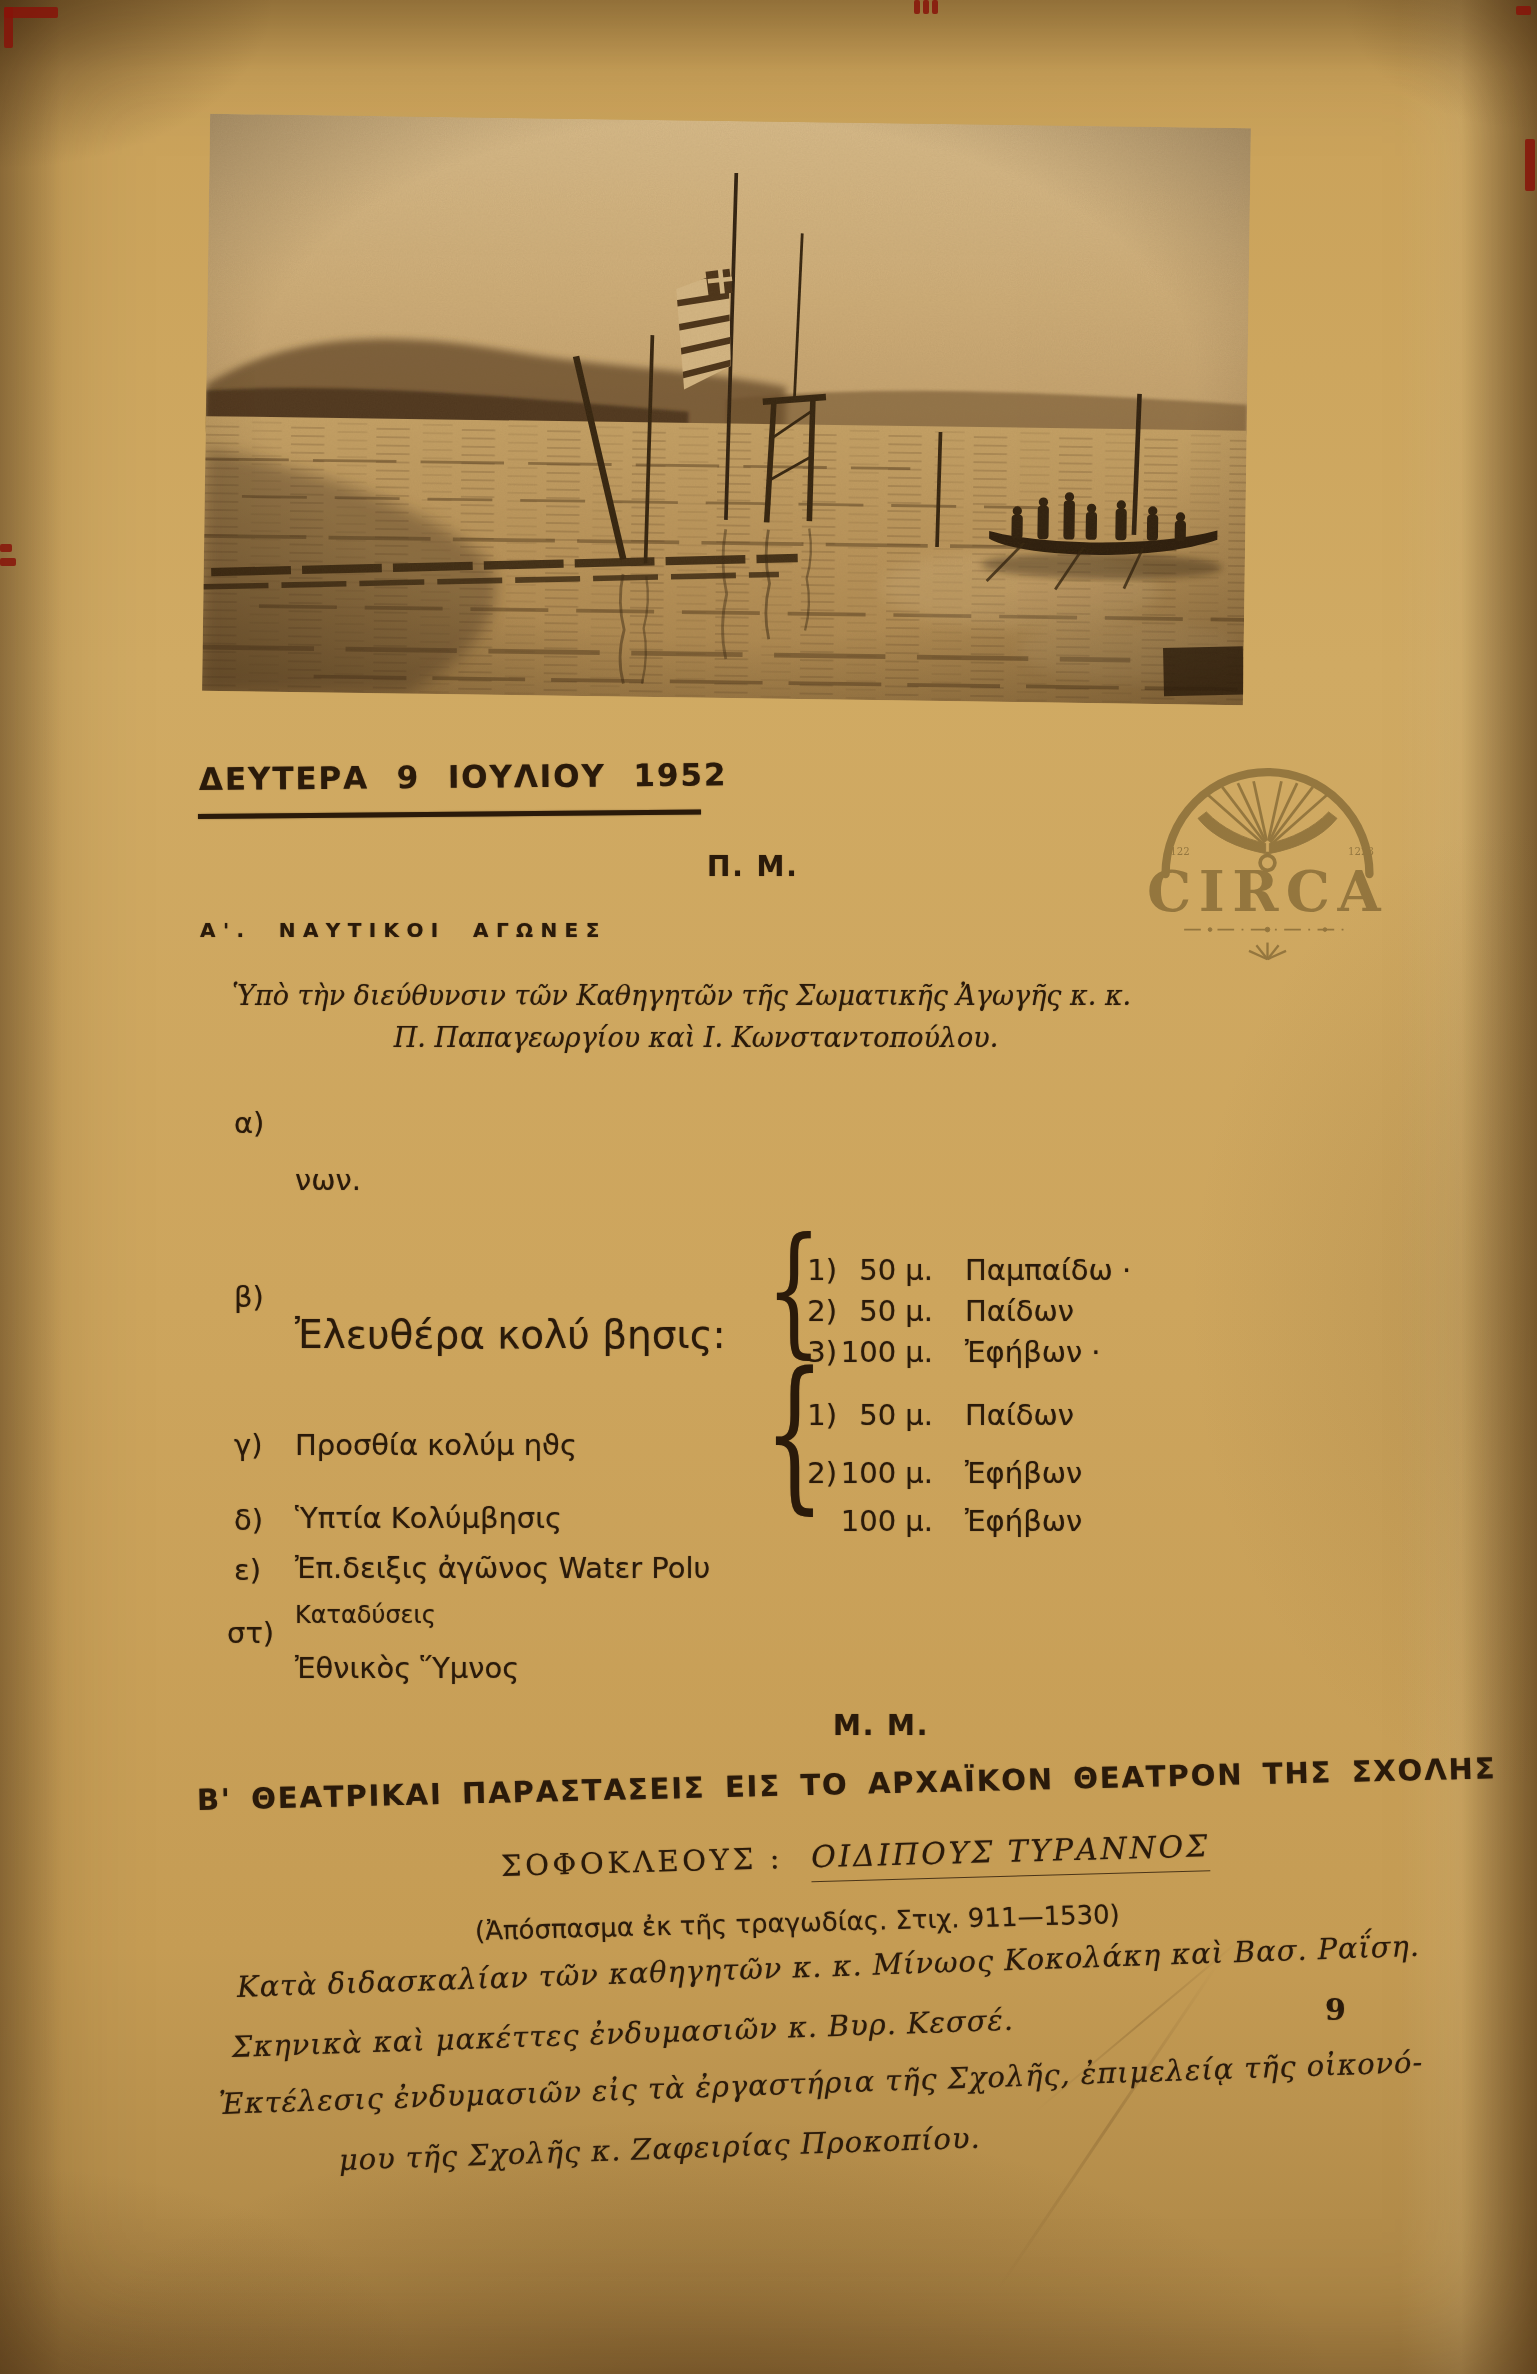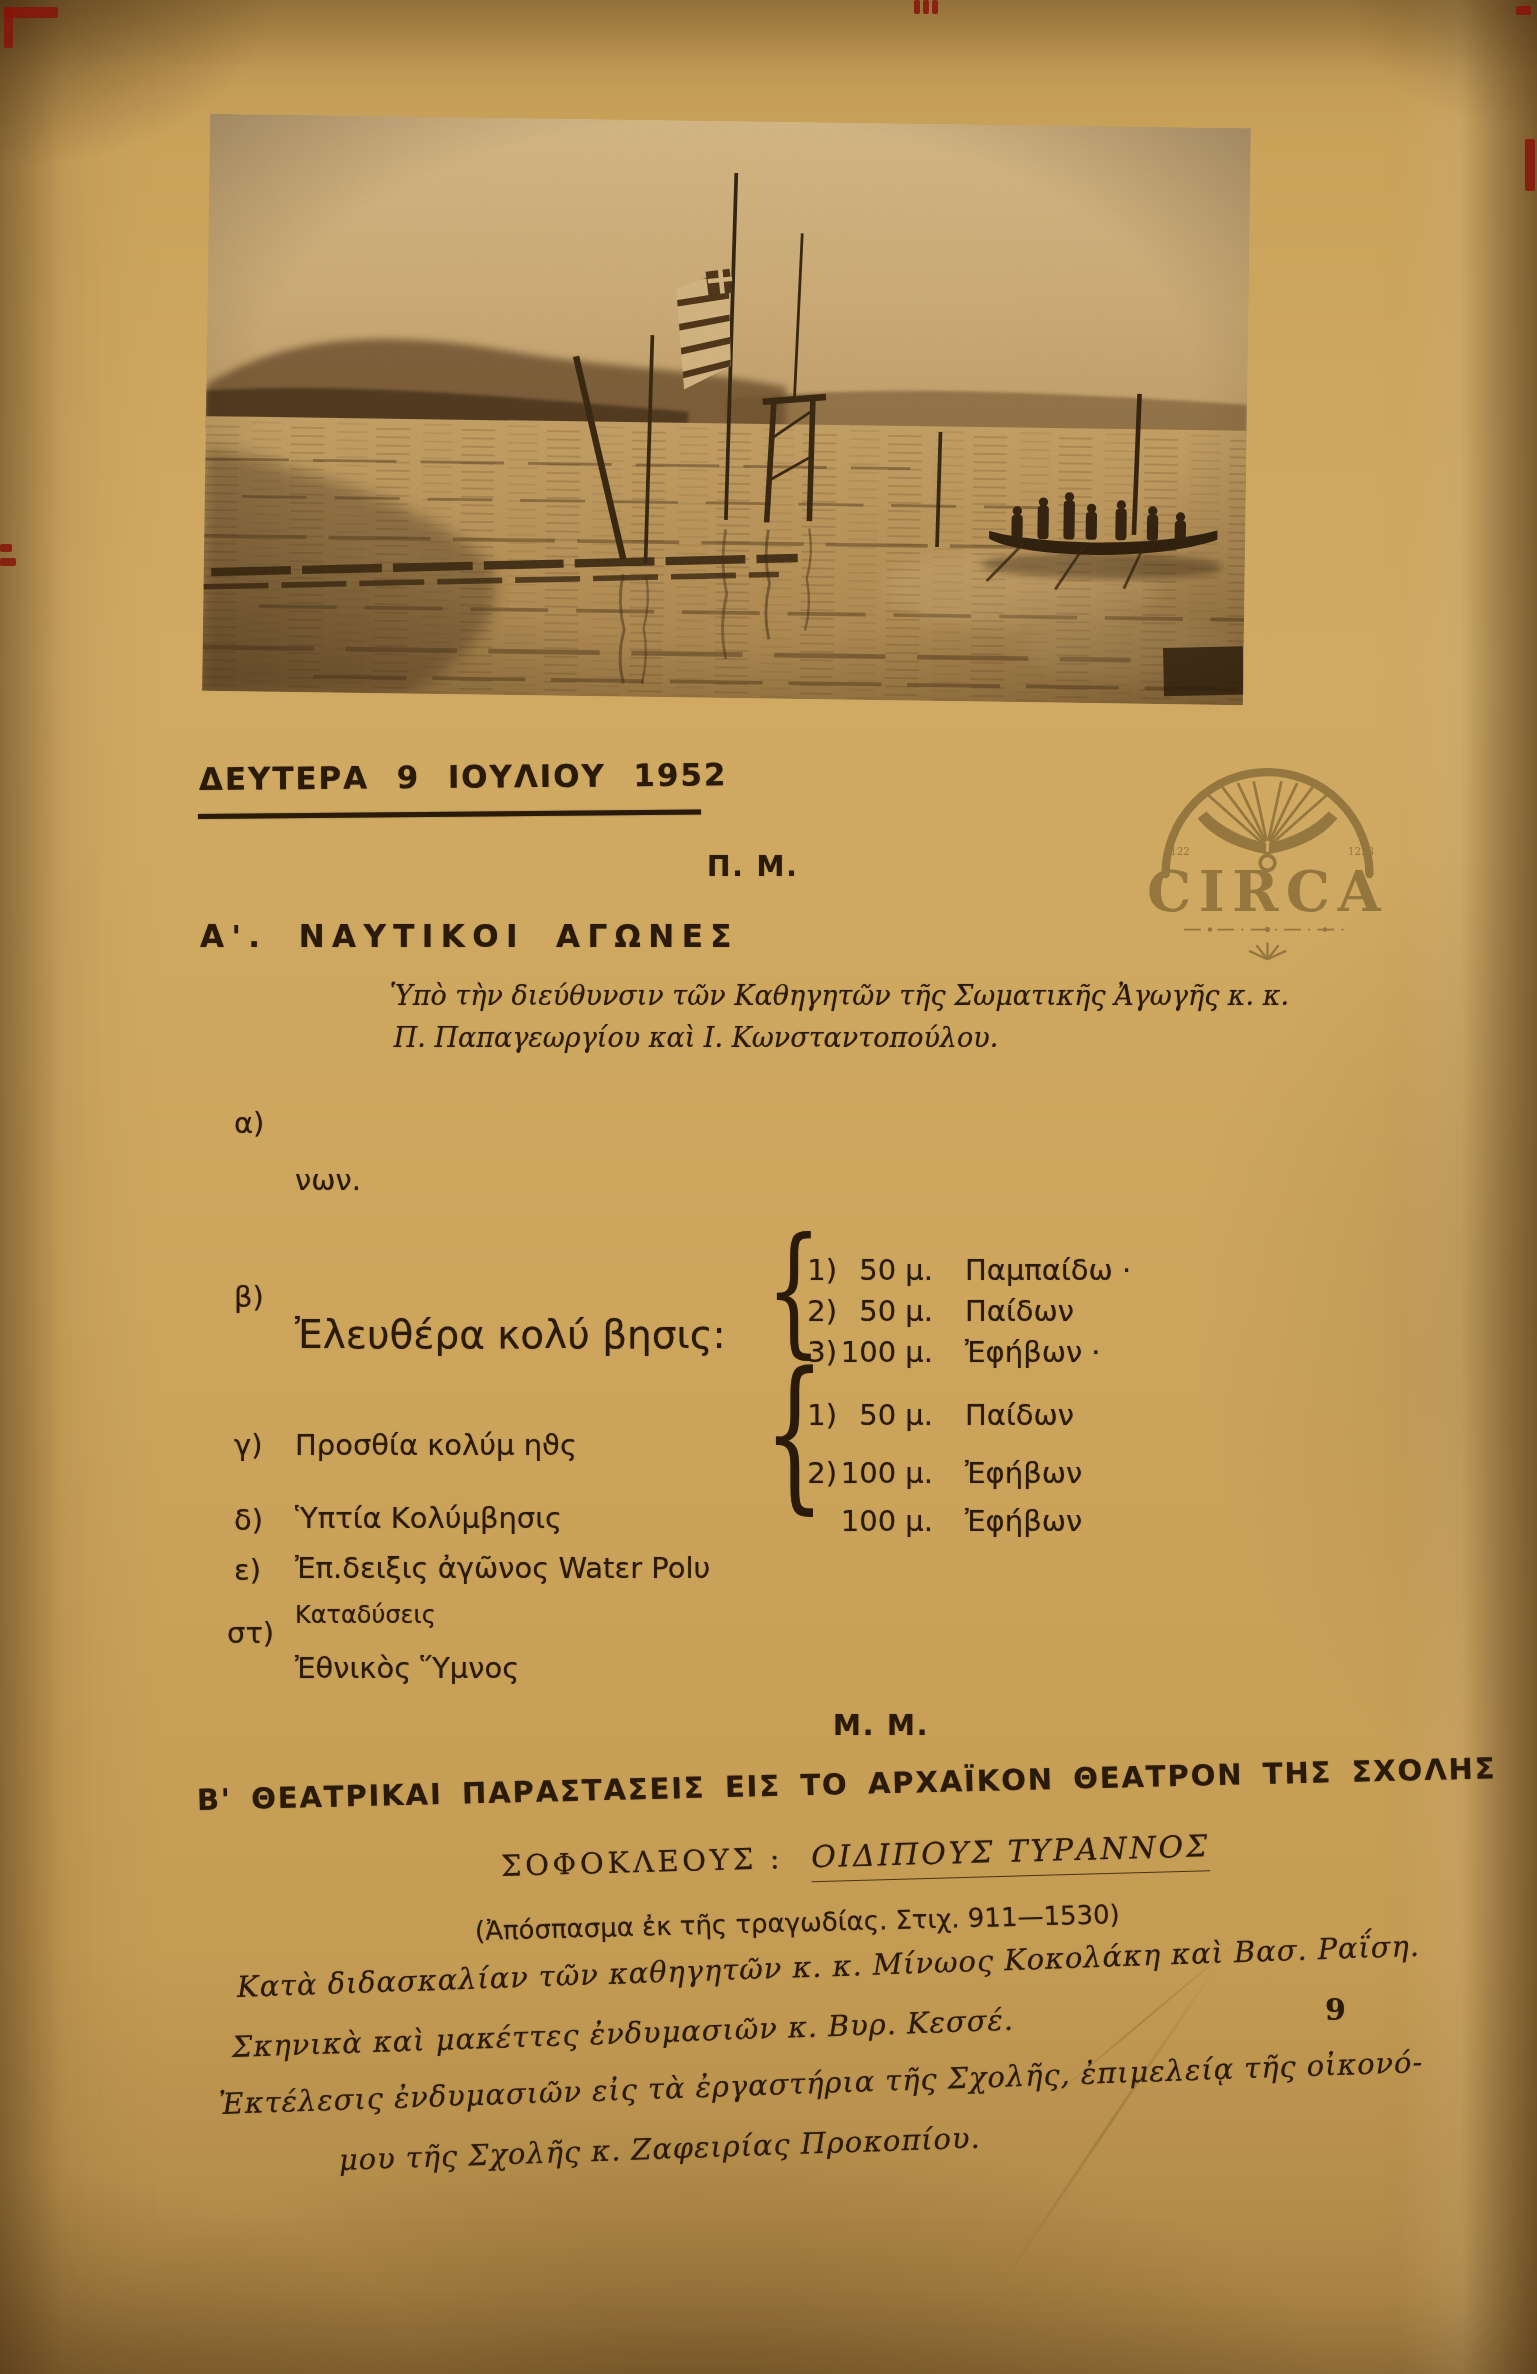--- a/index.html
+++ b/index.html
@@ -182,7 +182,7 @@
 
   <div class="abs sansb ink" style="left:707px;top:850px;font-size:28px;letter-spacing:1.9px;">Π. Μ.</div>
 
-  <div class="abs sansb ink" style="left:200px;top:918px;font-size:31px;letter-spacing:7.4px;word-spacing:13px;">Α'. ΝΑΥΤΙΚΟΙ ΑΓΩΝΕΣ</div>
+  <div class="abs sansb ink" style="left:200px;top:918px;font-size:20px;letter-spacing:7.4px;word-spacing:13px;">Α'. ΝΑΥΤΙΚΟΙ ΑΓΩΝΕΣ</div>
 
   <div class="abs serifit ink" style="left:232px;top:980px;width:1057px;font-size:27px;text-align:right;">Ὑπὸ τὴν διεύθυνσιν τῶν Καθηγητῶν τῆς Σωματικῆς Ἀγωγῆς κ. κ.</div>
   <div class="abs serifit ink" style="left:232px;top:1022px;width:928px;font-size:27px;text-align:center;">Π. Παπαγεωργίου καὶ Ι. Κωνσταντοπούλου.</div>

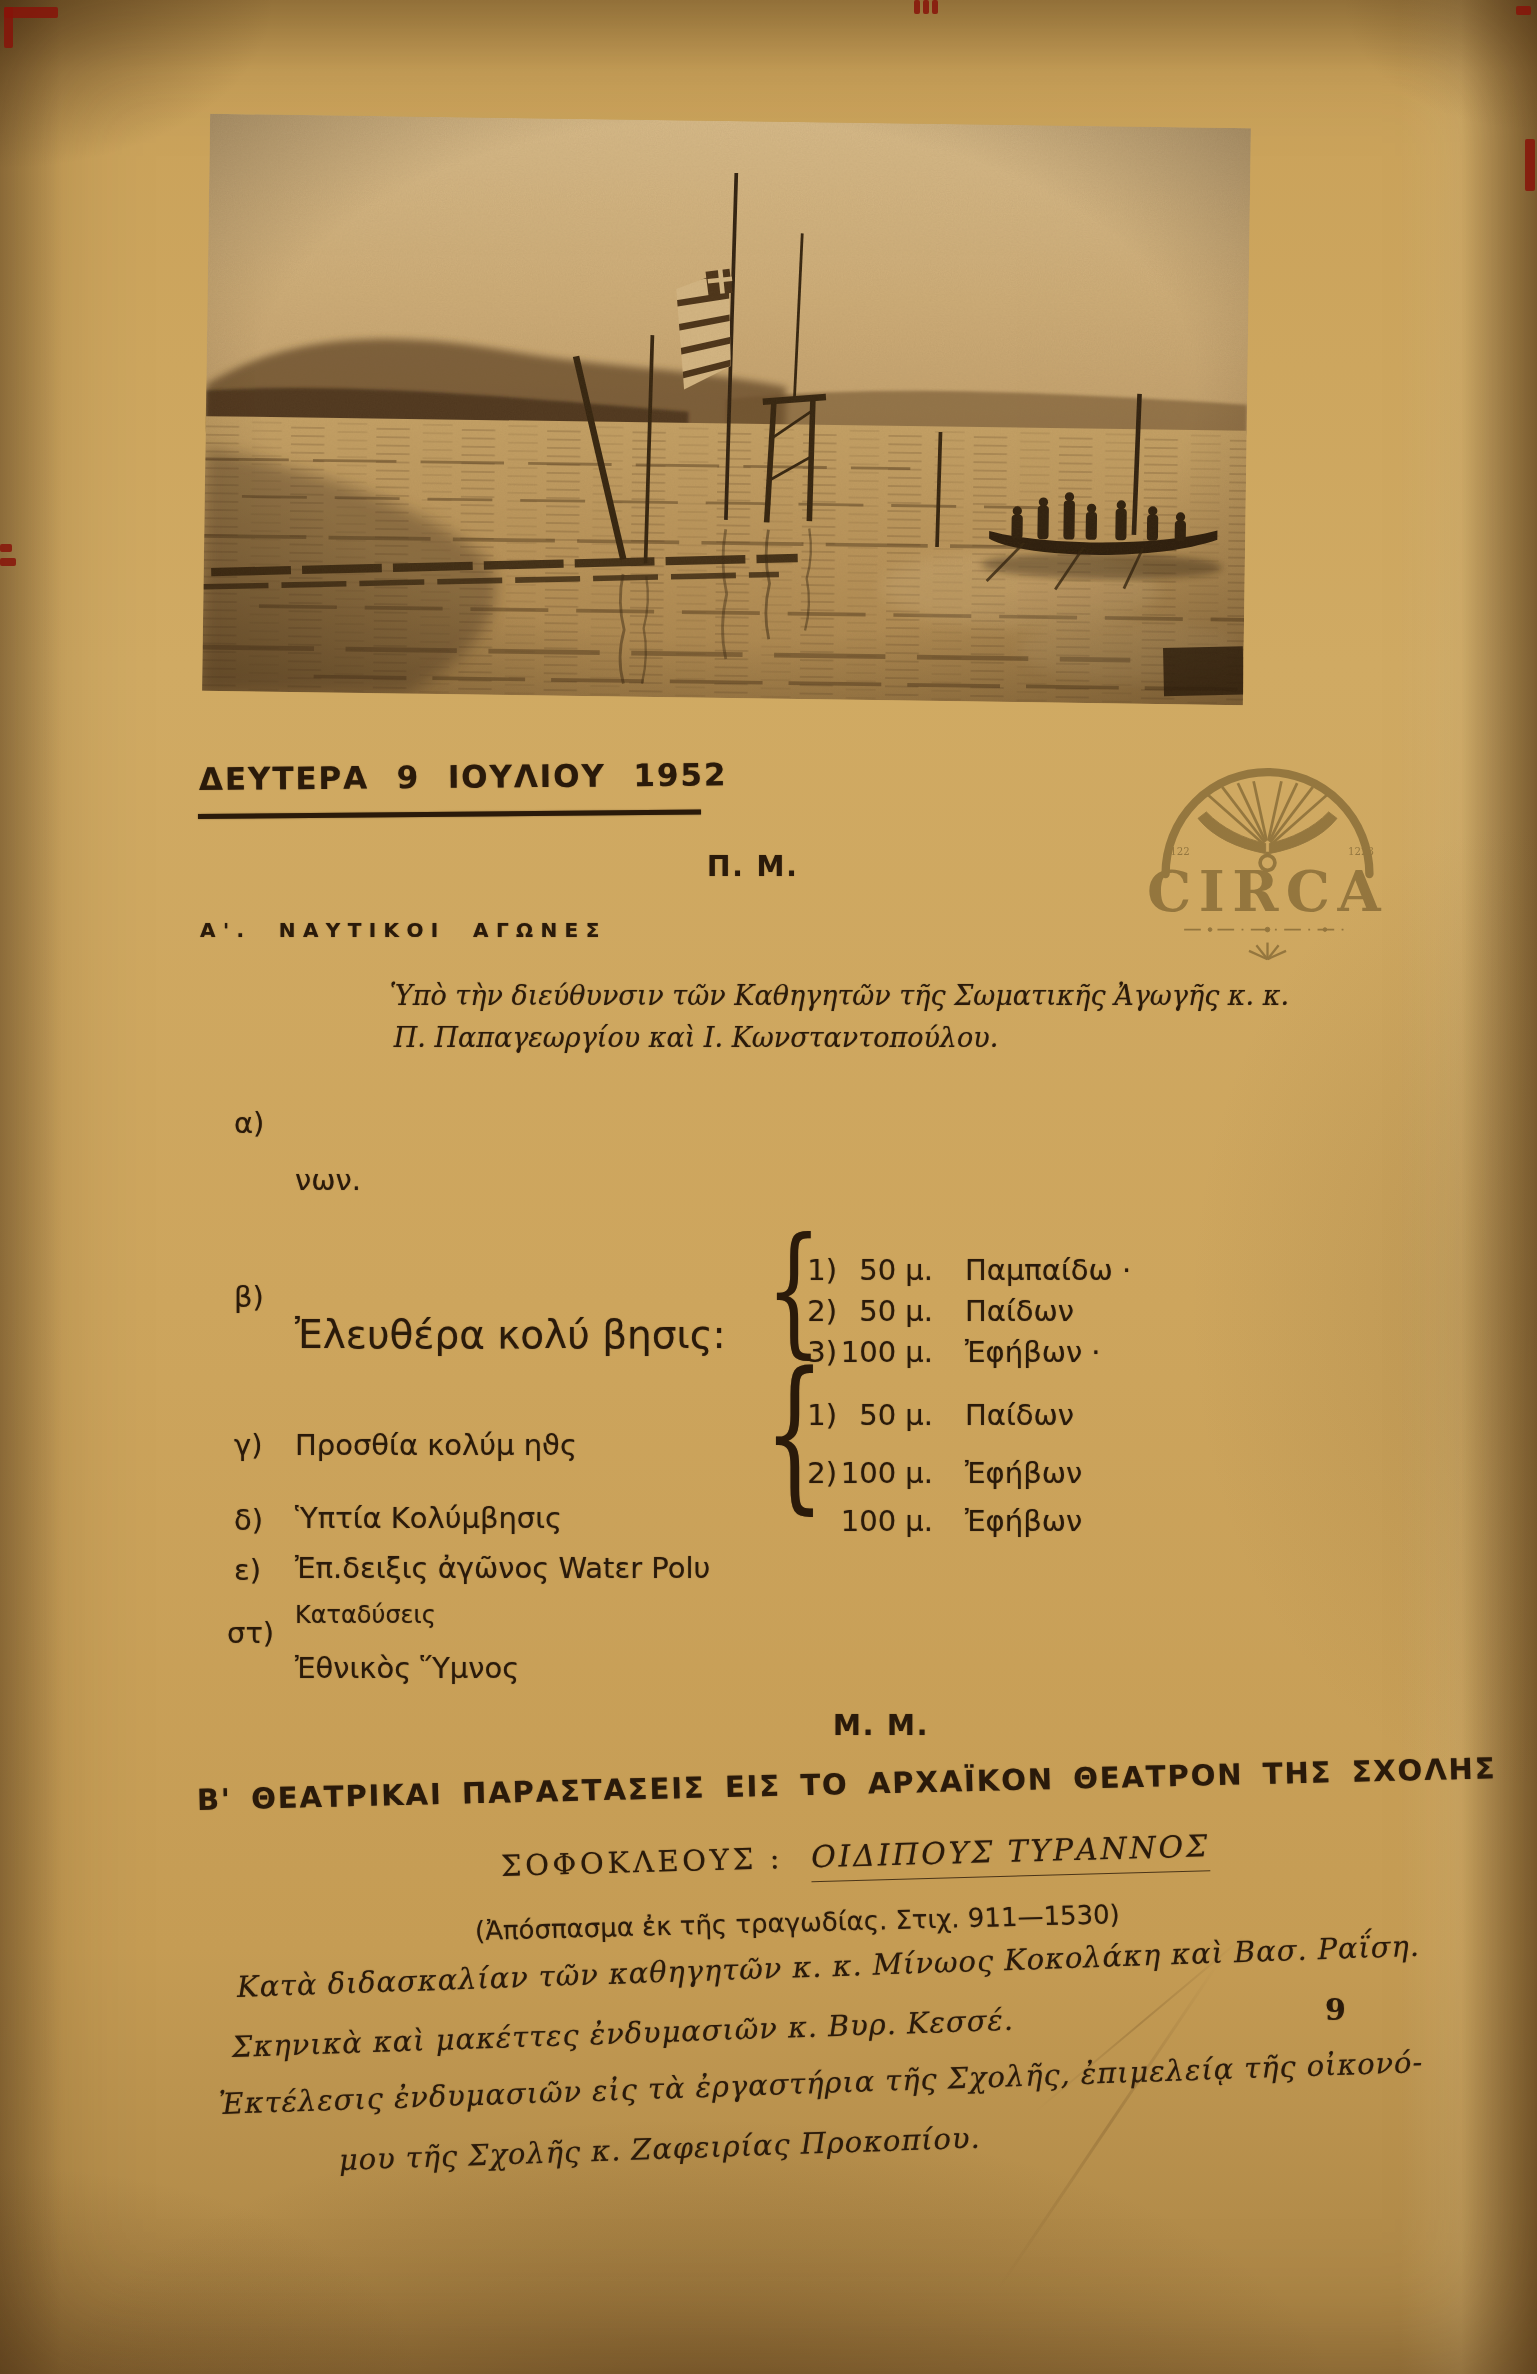--- a/index.html
+++ b/index.html
@@ -184,7 +184,7 @@
 
   <div class="abs sansb ink" style="left:200px;top:918px;font-size:20px;letter-spacing:7.4px;word-spacing:13px;">Α'. ΝΑΥΤΙΚΟΙ ΑΓΩΝΕΣ</div>
 
-  <div class="abs serifit ink" style="left:232px;top:980px;width:1057px;font-size:27px;text-align:right;">Ὑπὸ τὴν διεύθυνσιν τῶν Καθηγητῶν τῆς Σωματικῆς Ἀγωγῆς κ. κ.</div>
+  <div class="abs serifit ink" style="left:232px;top:980px;width:1057px;font-size:27px;text-align:left;">Ὑπὸ τὴν διεύθυνσιν τῶν Καθηγητῶν τῆς Σωματικῆς Ἀγωγῆς κ. κ.</div>
   <div class="abs serifit ink" style="left:232px;top:1022px;width:928px;font-size:27px;text-align:center;">Π. Παπαγεωργίου καὶ Ι. Κωνσταντοπούλου.</div>
 
   <div class="abs sans ink" style="left:234px;top:1106px;font-size:29px;">α)</div>

